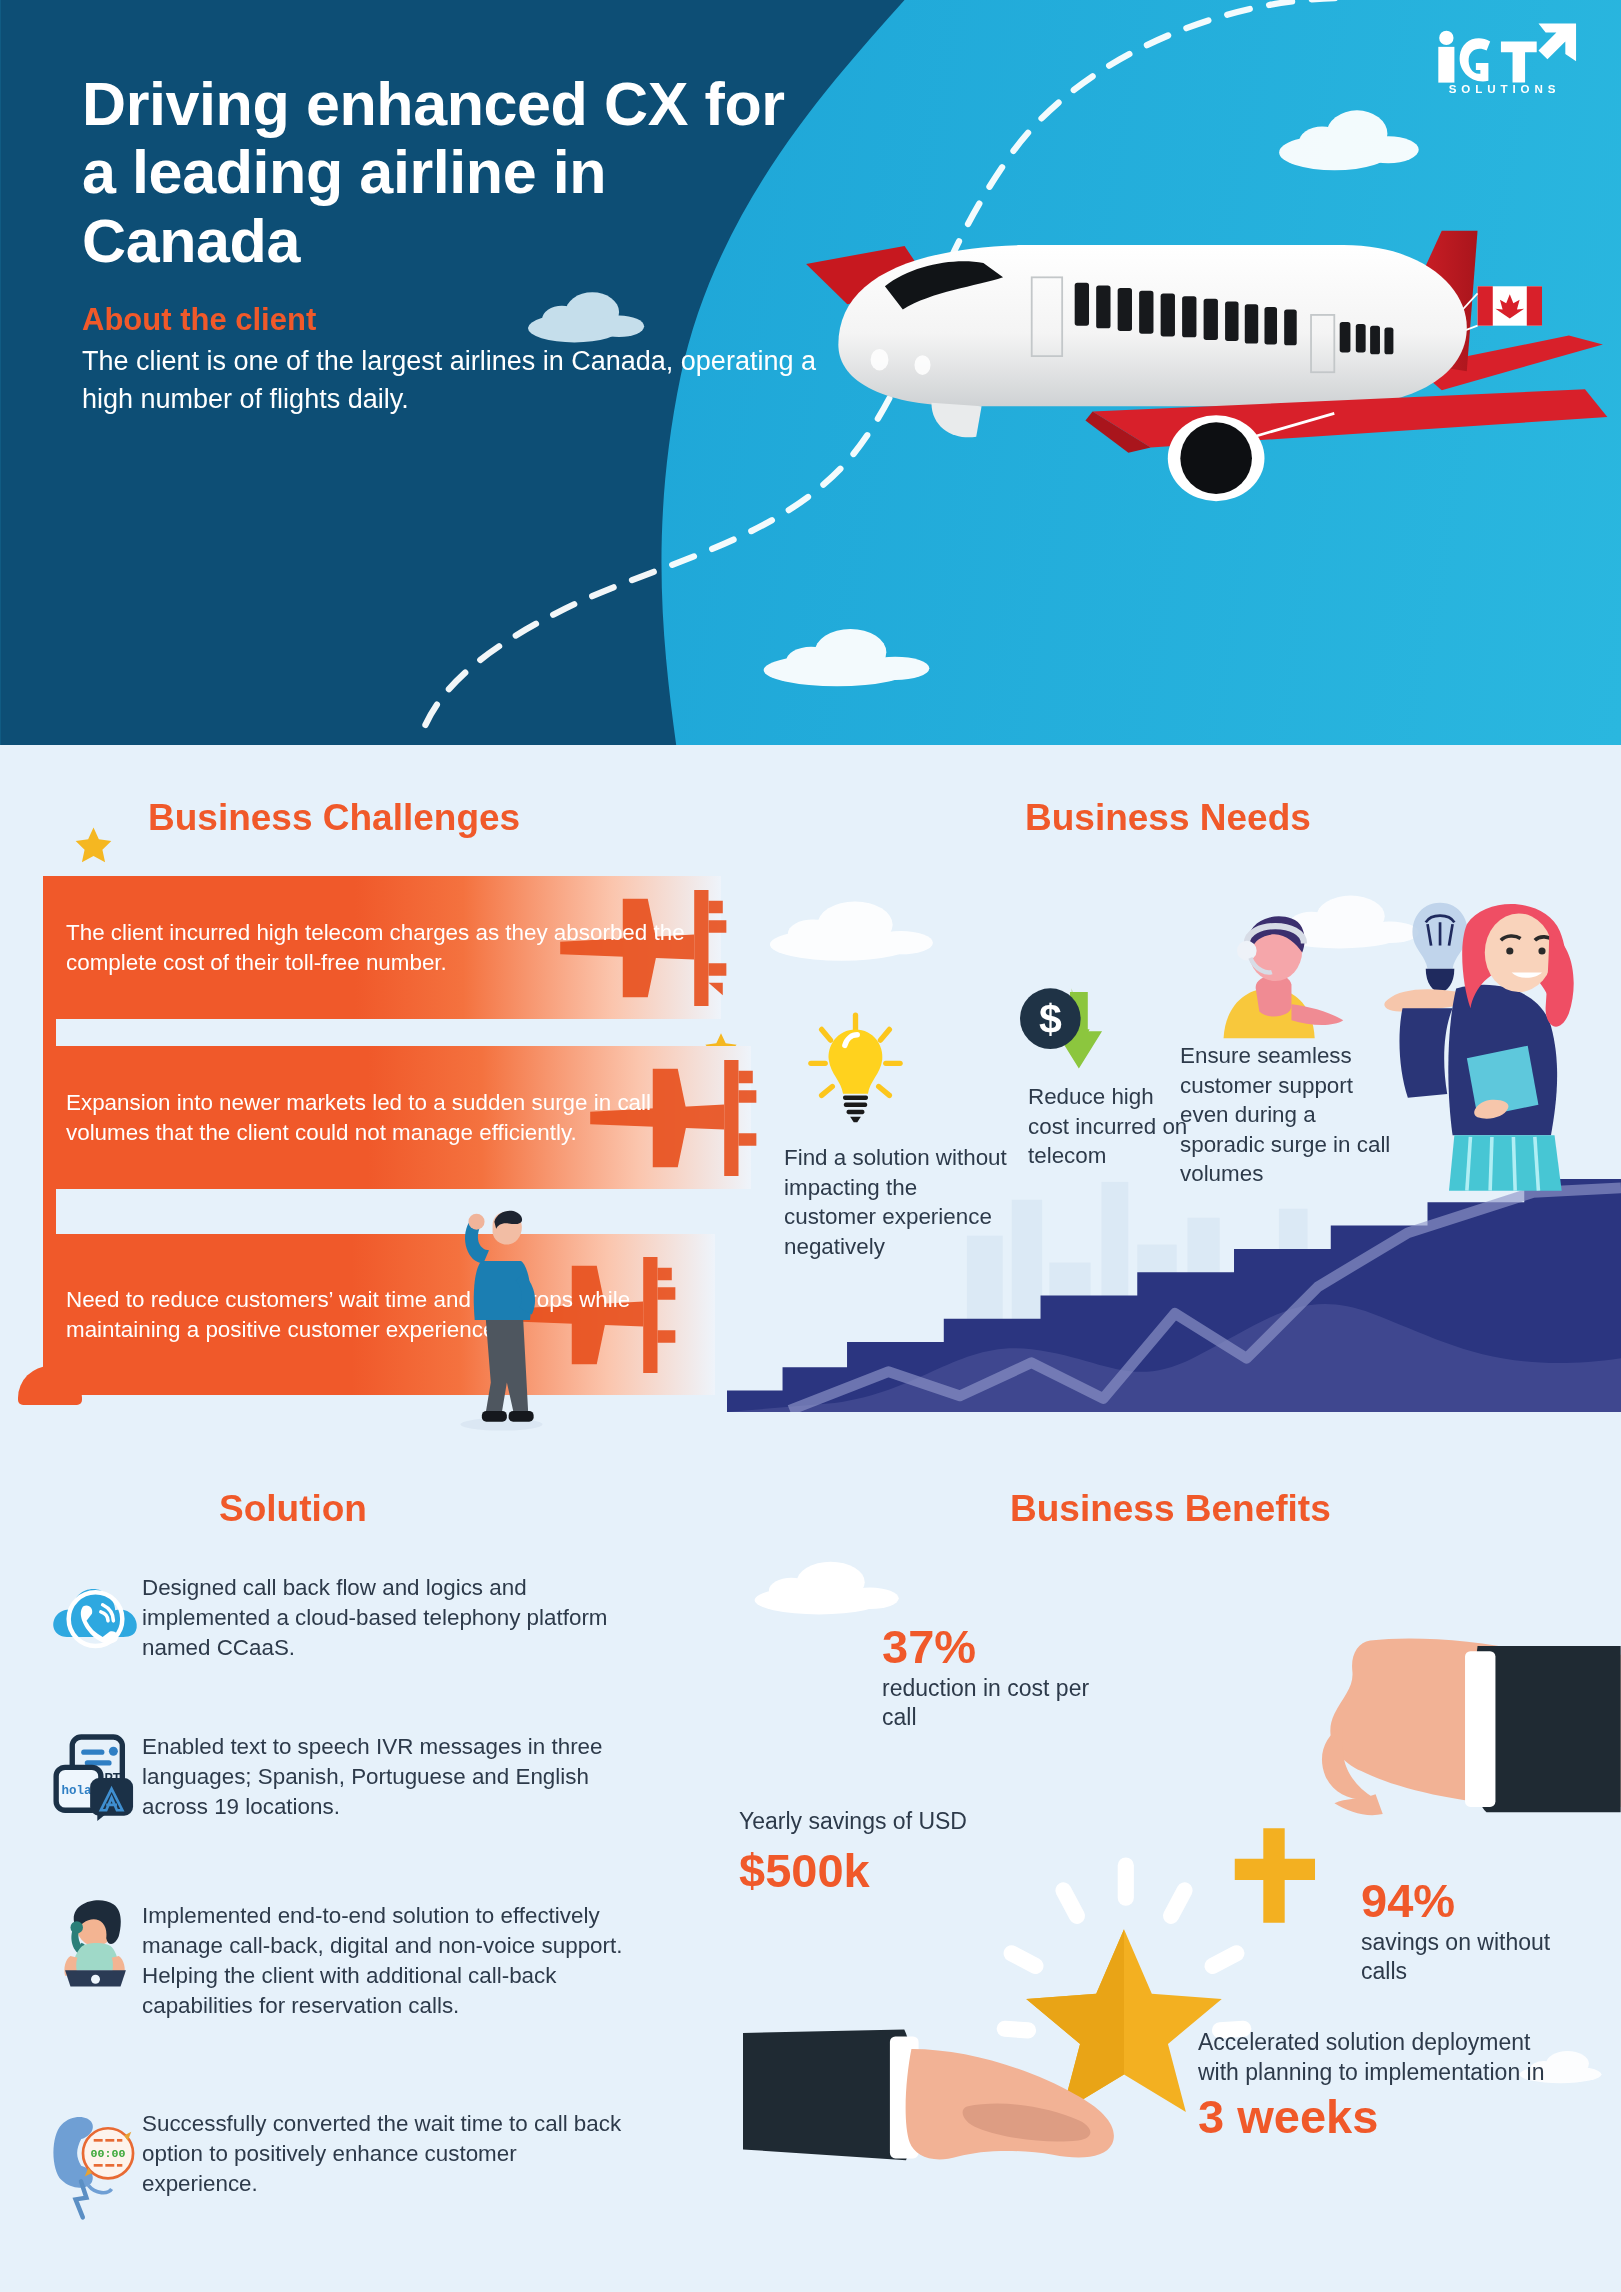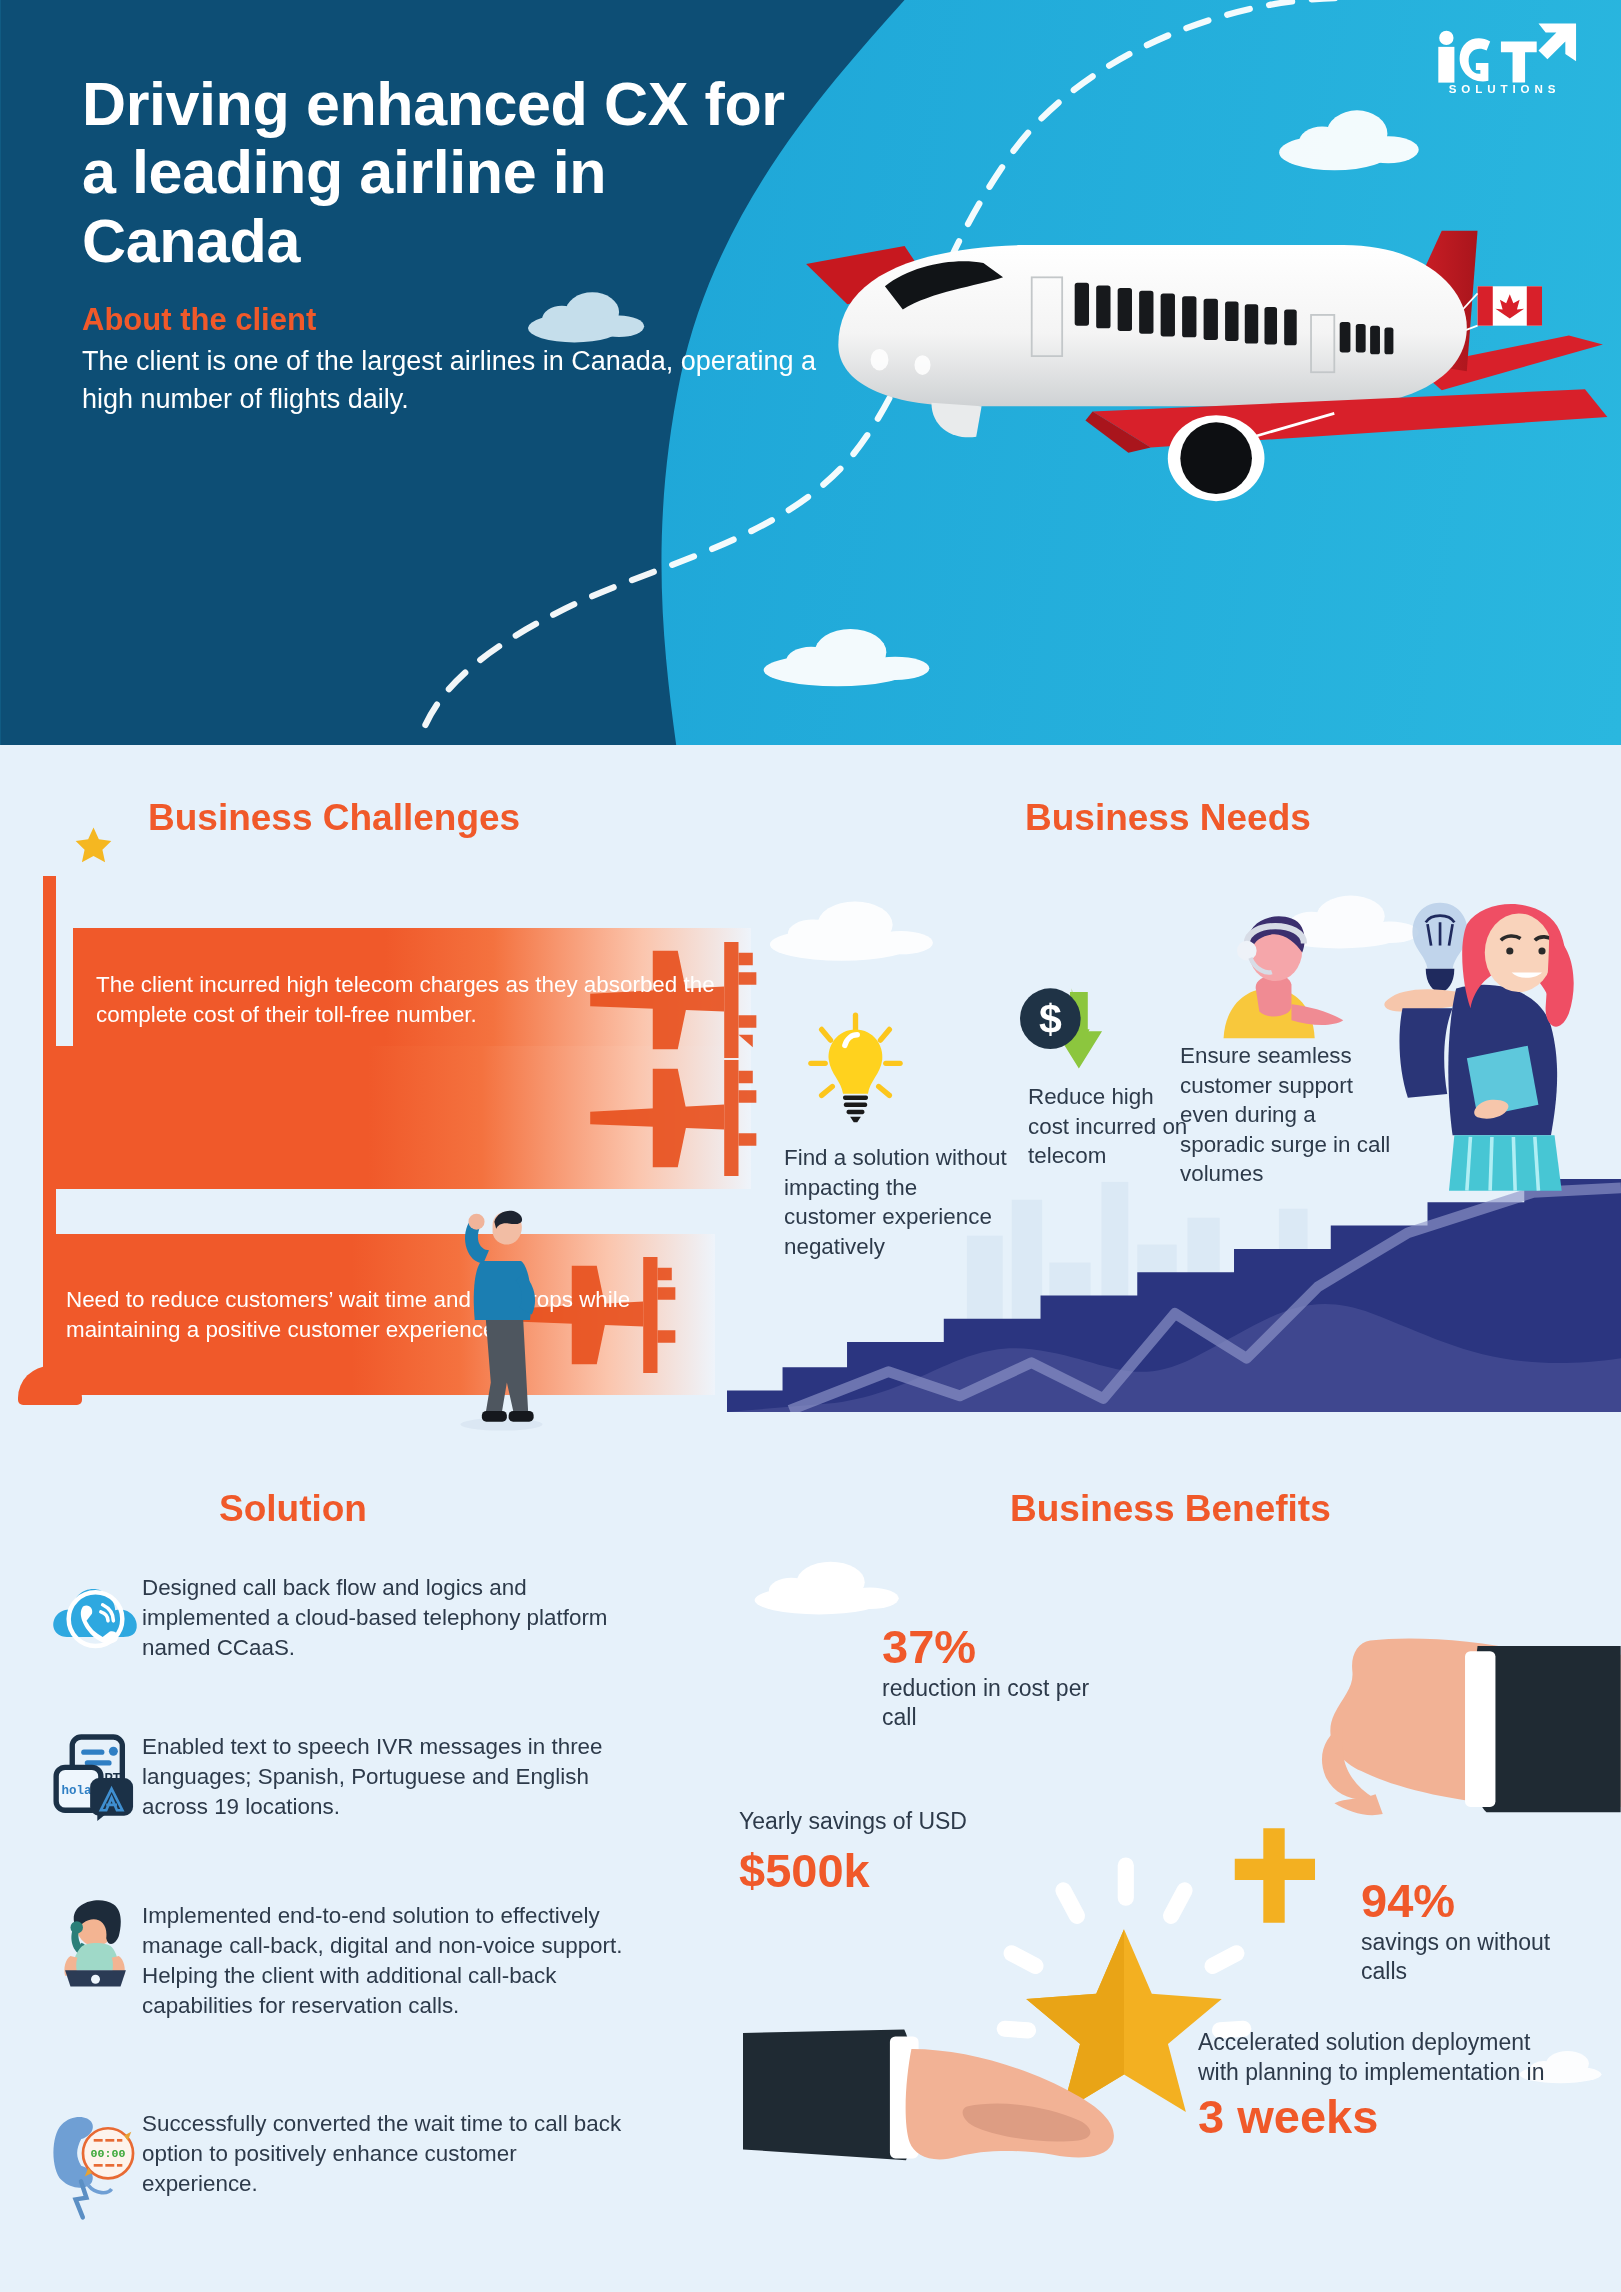--- a/index.html
+++ b/index.html
@@ -204,7 +204,7 @@
   <div class="chal-pole"></div>
   <div class="chal-base"></div>
 
-  <div class="chal-bar" style="top:928px; width:678px;margin-left:30px;">
+  <div class="chal-bar" style="top:876px; width:678px;">
     <svg class="plane-ghost" width="206" height="134" viewBox="0 0 230 150">
       <g fill="#e84f1c" opacity="0.9">
         <path d="M160,10 L176,10 L176,140 L160,140 Z"></path>

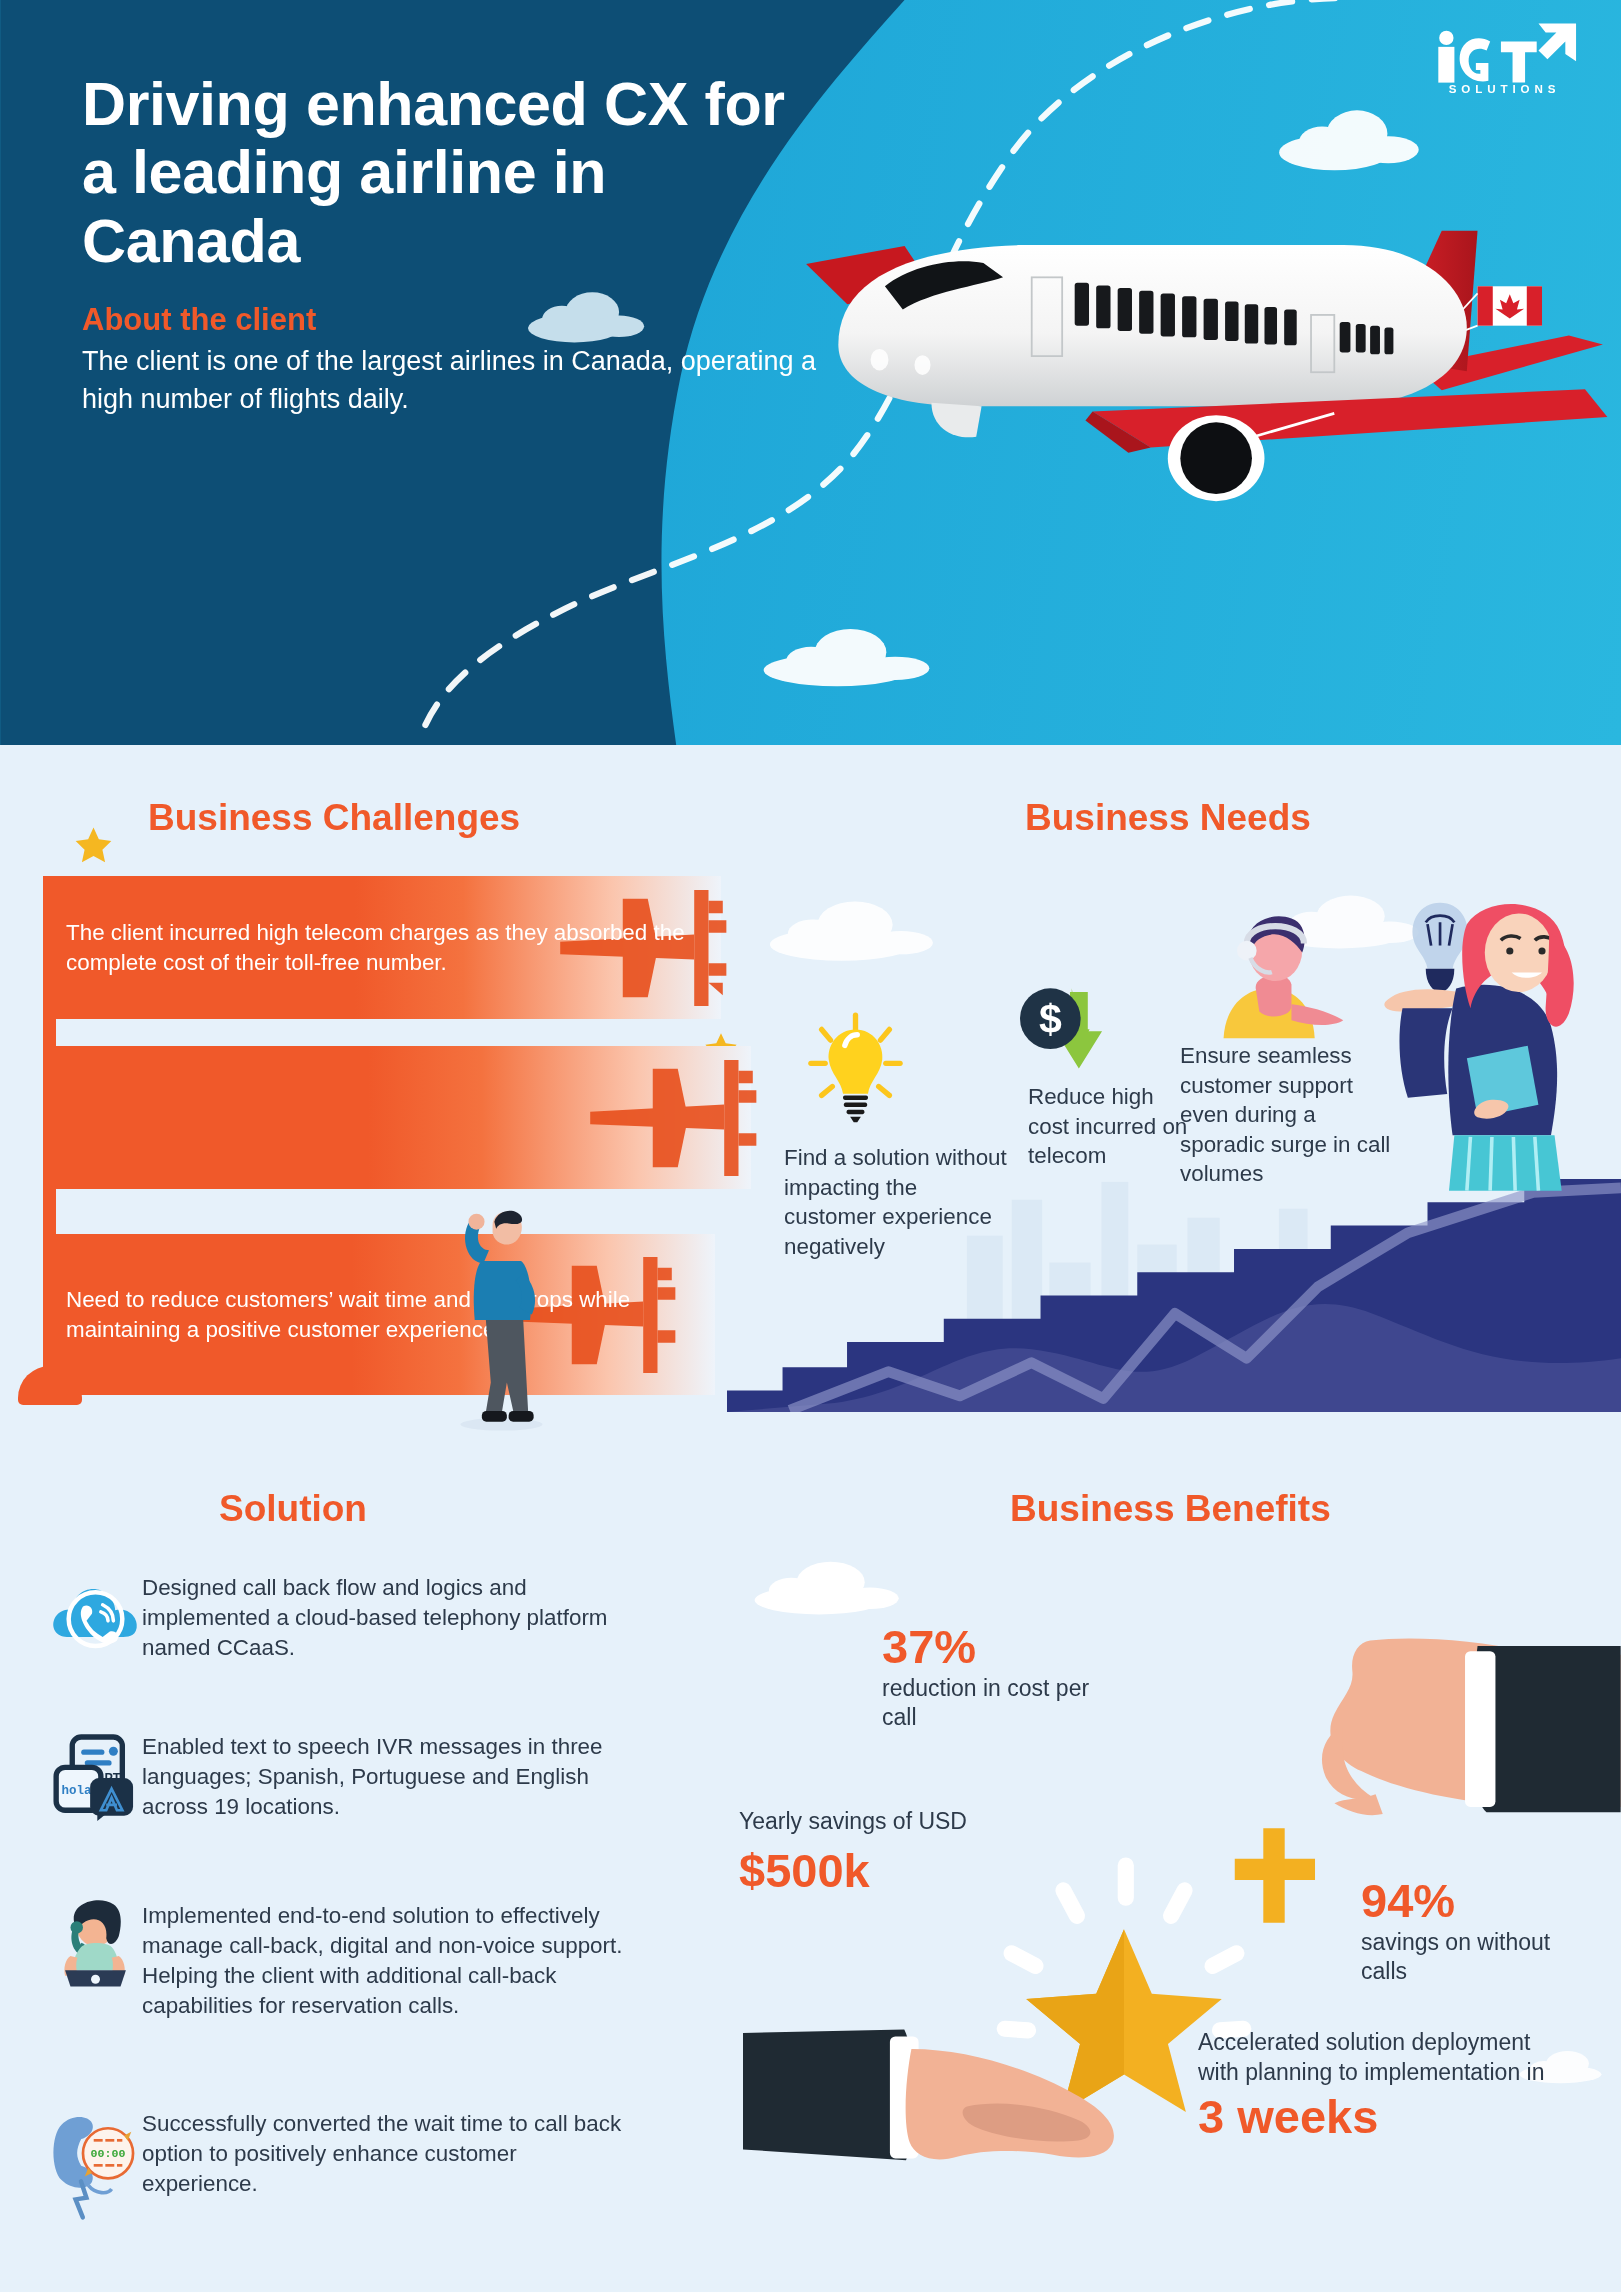--- a/index.html
+++ b/index.html
@@ -227,6 +227,7 @@
         <path d="M80,82 L118,82 L108,130 L80,130 Z"></path>
       </g>
     </svg>
+    <span>Expansion into newer markets led to a sudden surge in call volumes that the client could not manage efficiently.</span>
   </div>
 
   <div class="chal-bar" style="top:1234px; width:672px; height:161px;">

